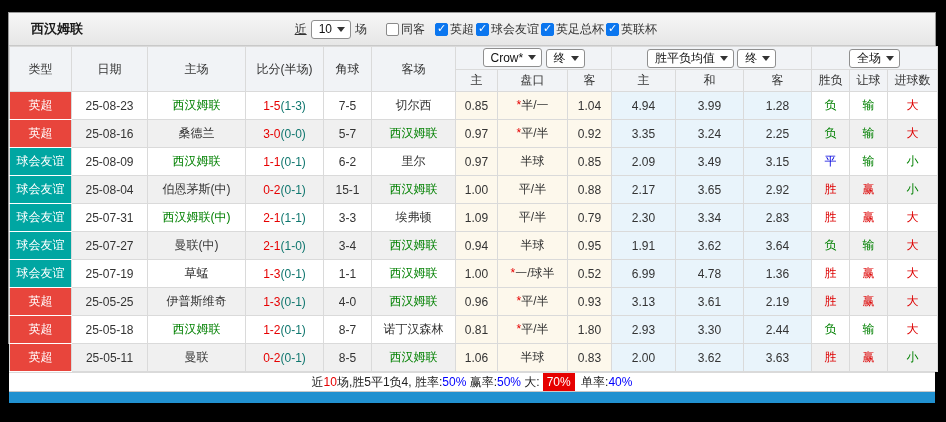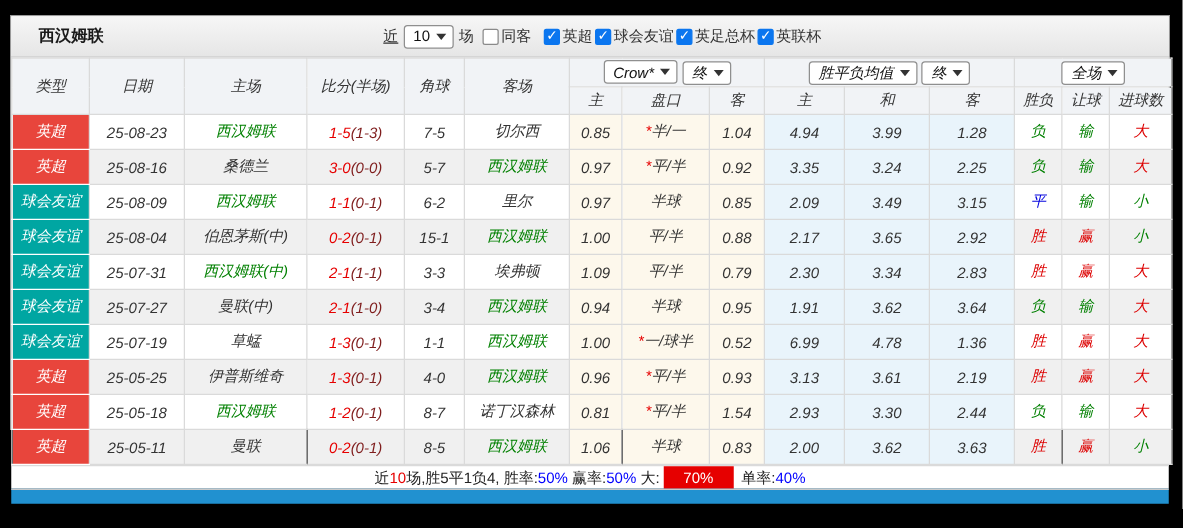--- a/index.html
+++ b/index.html
@@ -83,7 +83,7 @@
         <span class="caret"></span>
       </span>
       <span>场</span>
-      <label style="display:flex;align-items:center;margin-left:3px;">
+      <label style="display:flex;align-items:center;margin-left:15px;">
         <span class="cb"></span>
         <span>同客</span>
       </label>

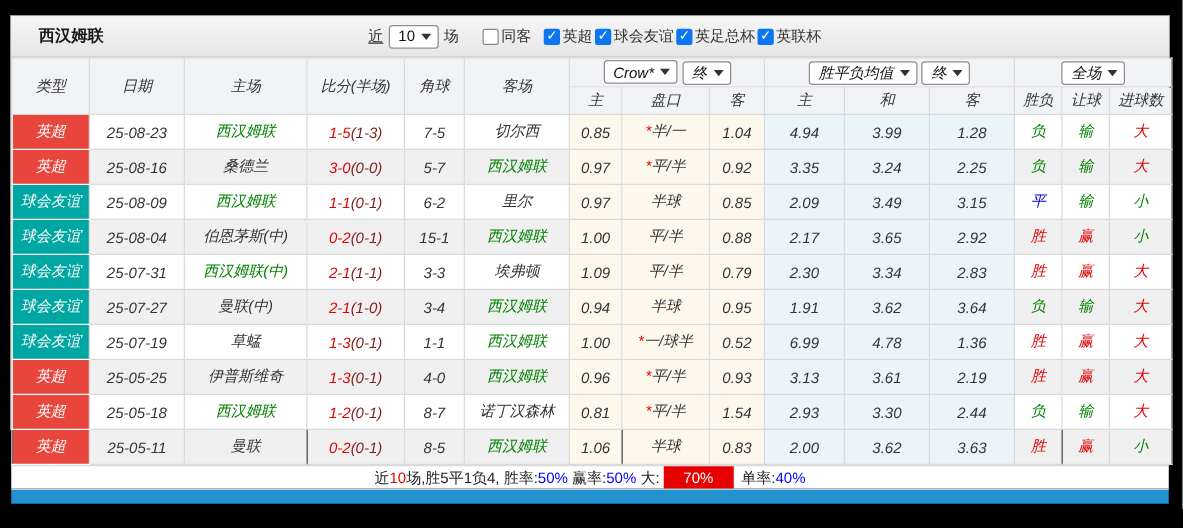--- a/index.html
+++ b/index.html
@@ -39,7 +39,7 @@
   .lgroup{display:flex;align-items:center;margin-left:6px;}
   .lgroup label{display:flex;align-items:center;margin-right:2px;}
   
-  table{border-collapse:collapse;table-layout:fixed;width:100%;font-size:12px;color:#333;font-style:italic;}
+  table{border-collapse:collapse;table-layout:fixed;width:100%;font-size:12px;color:#333;}
   th,td{border:1px solid #dadada;text-align:center;padding:0;overflow:hidden;white-space:nowrap;}
   thead th{background:#f1f3f6;font-weight:normal;color:#333;}
   tr.h1 th{height:22px;}

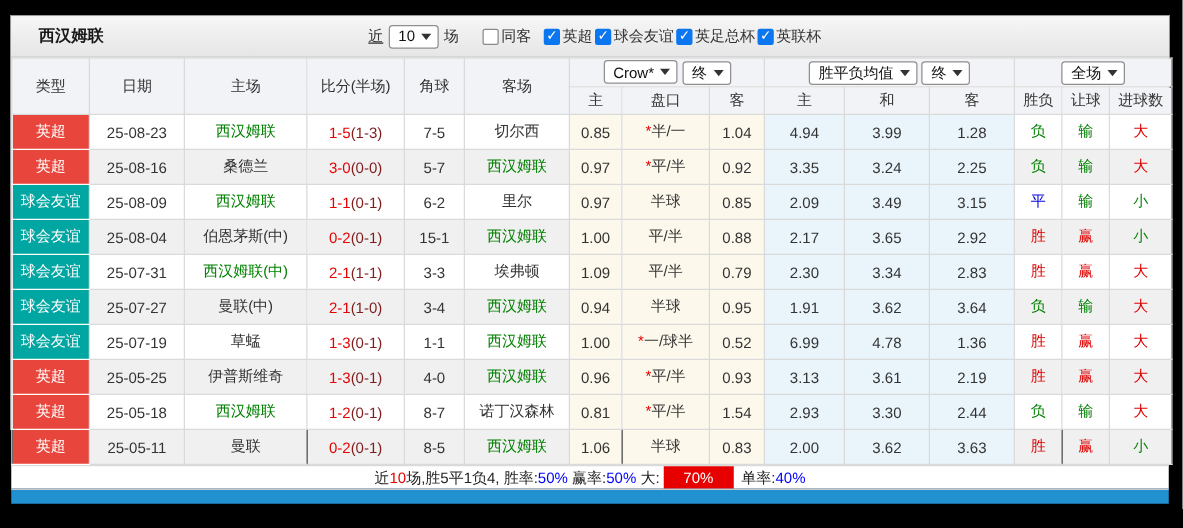--- a/index.html
+++ b/index.html
@@ -56,7 +56,7 @@
   .red{color:var(--result-red) !important;}
   .blue{color:var(--result-blue) !important;}
   td.c-score .ft{color:var(--score-red);text-align:center;}
-  td.c-score .ht{color:#7f1d1d;}
+  td.c-score .ht{color:#0f766e;}
   .star{color:var(--score-red);}
   
   .summary{

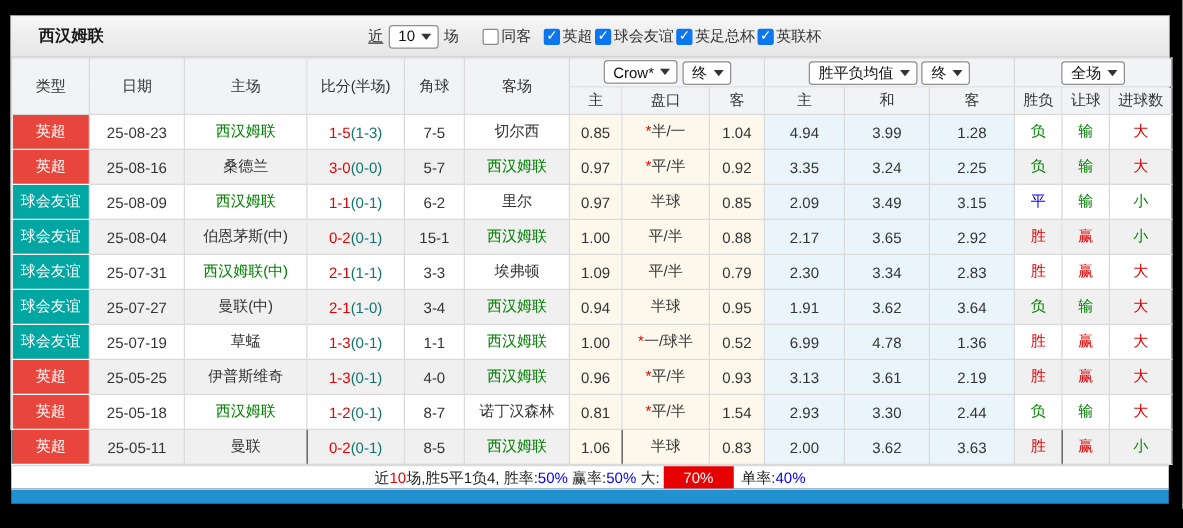--- a/index.html
+++ b/index.html
@@ -319,7 +319,7 @@
       <td class="c-away">诺丁汉森林</td>
       <td class="c-odds">0.81</td>
       <td class="c-odds"><span class="star">*</span><span>平/半</span></td>
-      <td class="c-odds">1.54</td>
+      <td class="c-odds">1.80</td>
       <td class="c-avg">2.93</td>
       <td class="c-avg">3.30</td>
       <td class="c-avg">2.44</td>

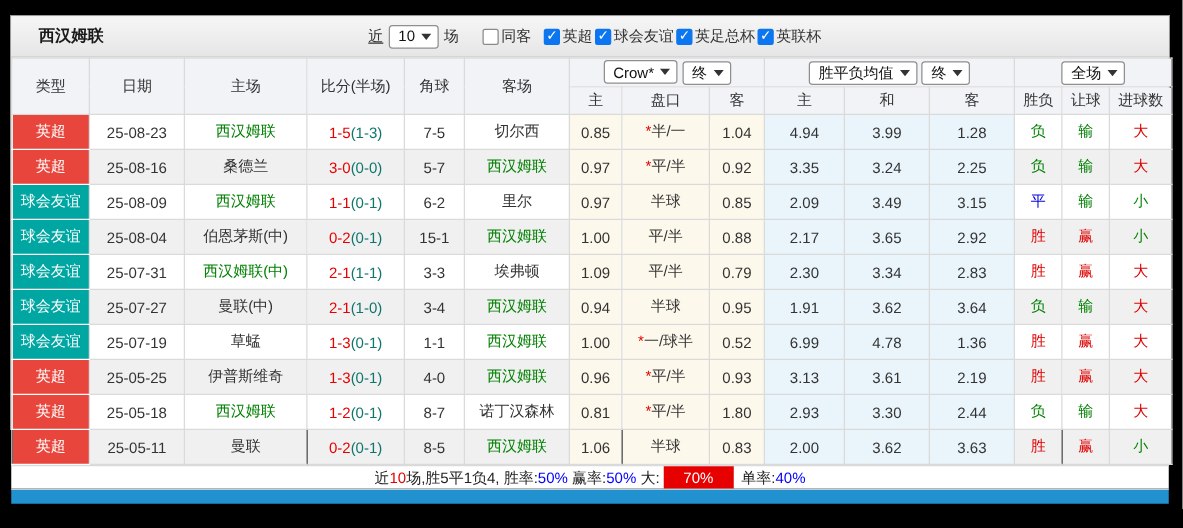--- a/index.html
+++ b/index.html
@@ -65,7 +65,7 @@
   }
   .summary .red{color:var(--score-red) !important;}
   .summary .blue{color:var(--percent-blue) !important;}
-  .summary .badge70{background:var(--score-red);color:#fff;padding:2px 16px;margin:0 3px;text-align:right;}
+  .summary .badge70{background:var(--score-red);color:#fff;padding:2px 4px;margin:0 3px;text-align:right;}
   
   .bluebar{flex:0 0 11px;background:var(--bottom-bar);border-top:1px solid #c9c9c9;}
 </style>

